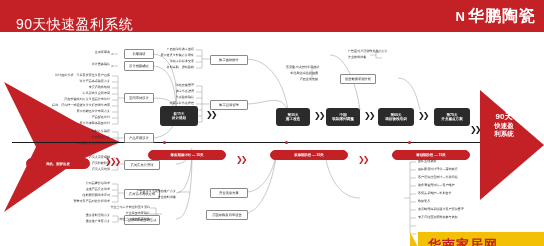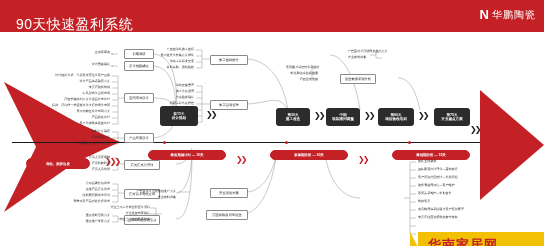--- a/index.html
+++ b/index.html
@@ -34,7 +34,7 @@
     letter-spacing:-1px;
   }
   .hdr-logo .brand{
-    color:#ffffff;font-size:10px;font-weight:normal;line-height:1;
+    color:#ffffff;font-size:16px;font-weight:bold;line-height:1;
     letter-spacing:1px;white-space:nowrap;
   }
 

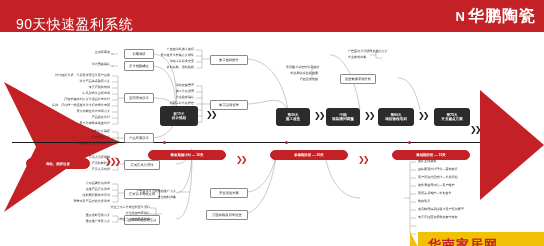--- a/index.html
+++ b/index.html
@@ -321,6 +321,11 @@
     <svg class="right-tri" viewBox="0 0 64 110">
       <polygon points="0,0 64,55 0,110" fill="#c42127"></polygon>
     </svg>
+    <div class="right-tri-text">
+      <span class="big">90天</span>
+      <span class="sm">快速盈</span>
+      <span class="sm">利系统</span>
+    </div>
 
     <div class="ribbon-notch"></div>
     <div class="ribbon"></div>

